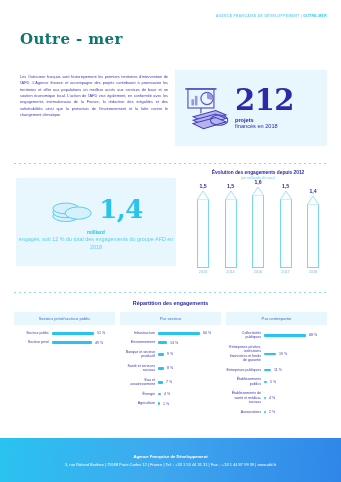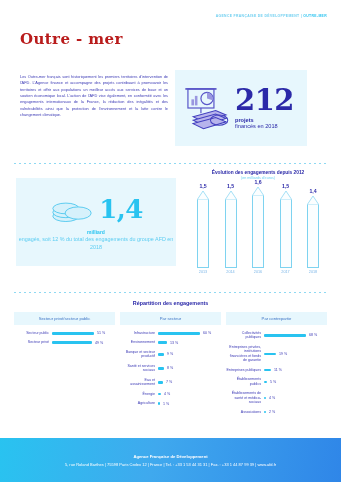--- a/index.html
+++ b/index.html
@@ -29,7 +29,7 @@
   }
   .title-line2 {
     font-family:"DejaVu Serif", serif;
-    font-size:15px; font-weight:700; color:#b91c1c;
+    font-size:15px; font-weight:700; color:#0f766e;
     letter-spacing:.4px; margin-top:1px; line-height:1.1;
   }
 

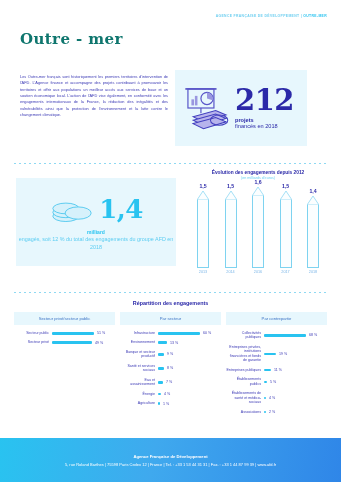--- a/index.html
+++ b/index.html
@@ -43,7 +43,7 @@
   
   .panel-212 {
     position:absolute; top:70px; left:175px;
-    width:132px; height:76px;
+    width:152px; height:76px;
     background:#e7f7fd;
     display:flex; align-items:center;
   }

